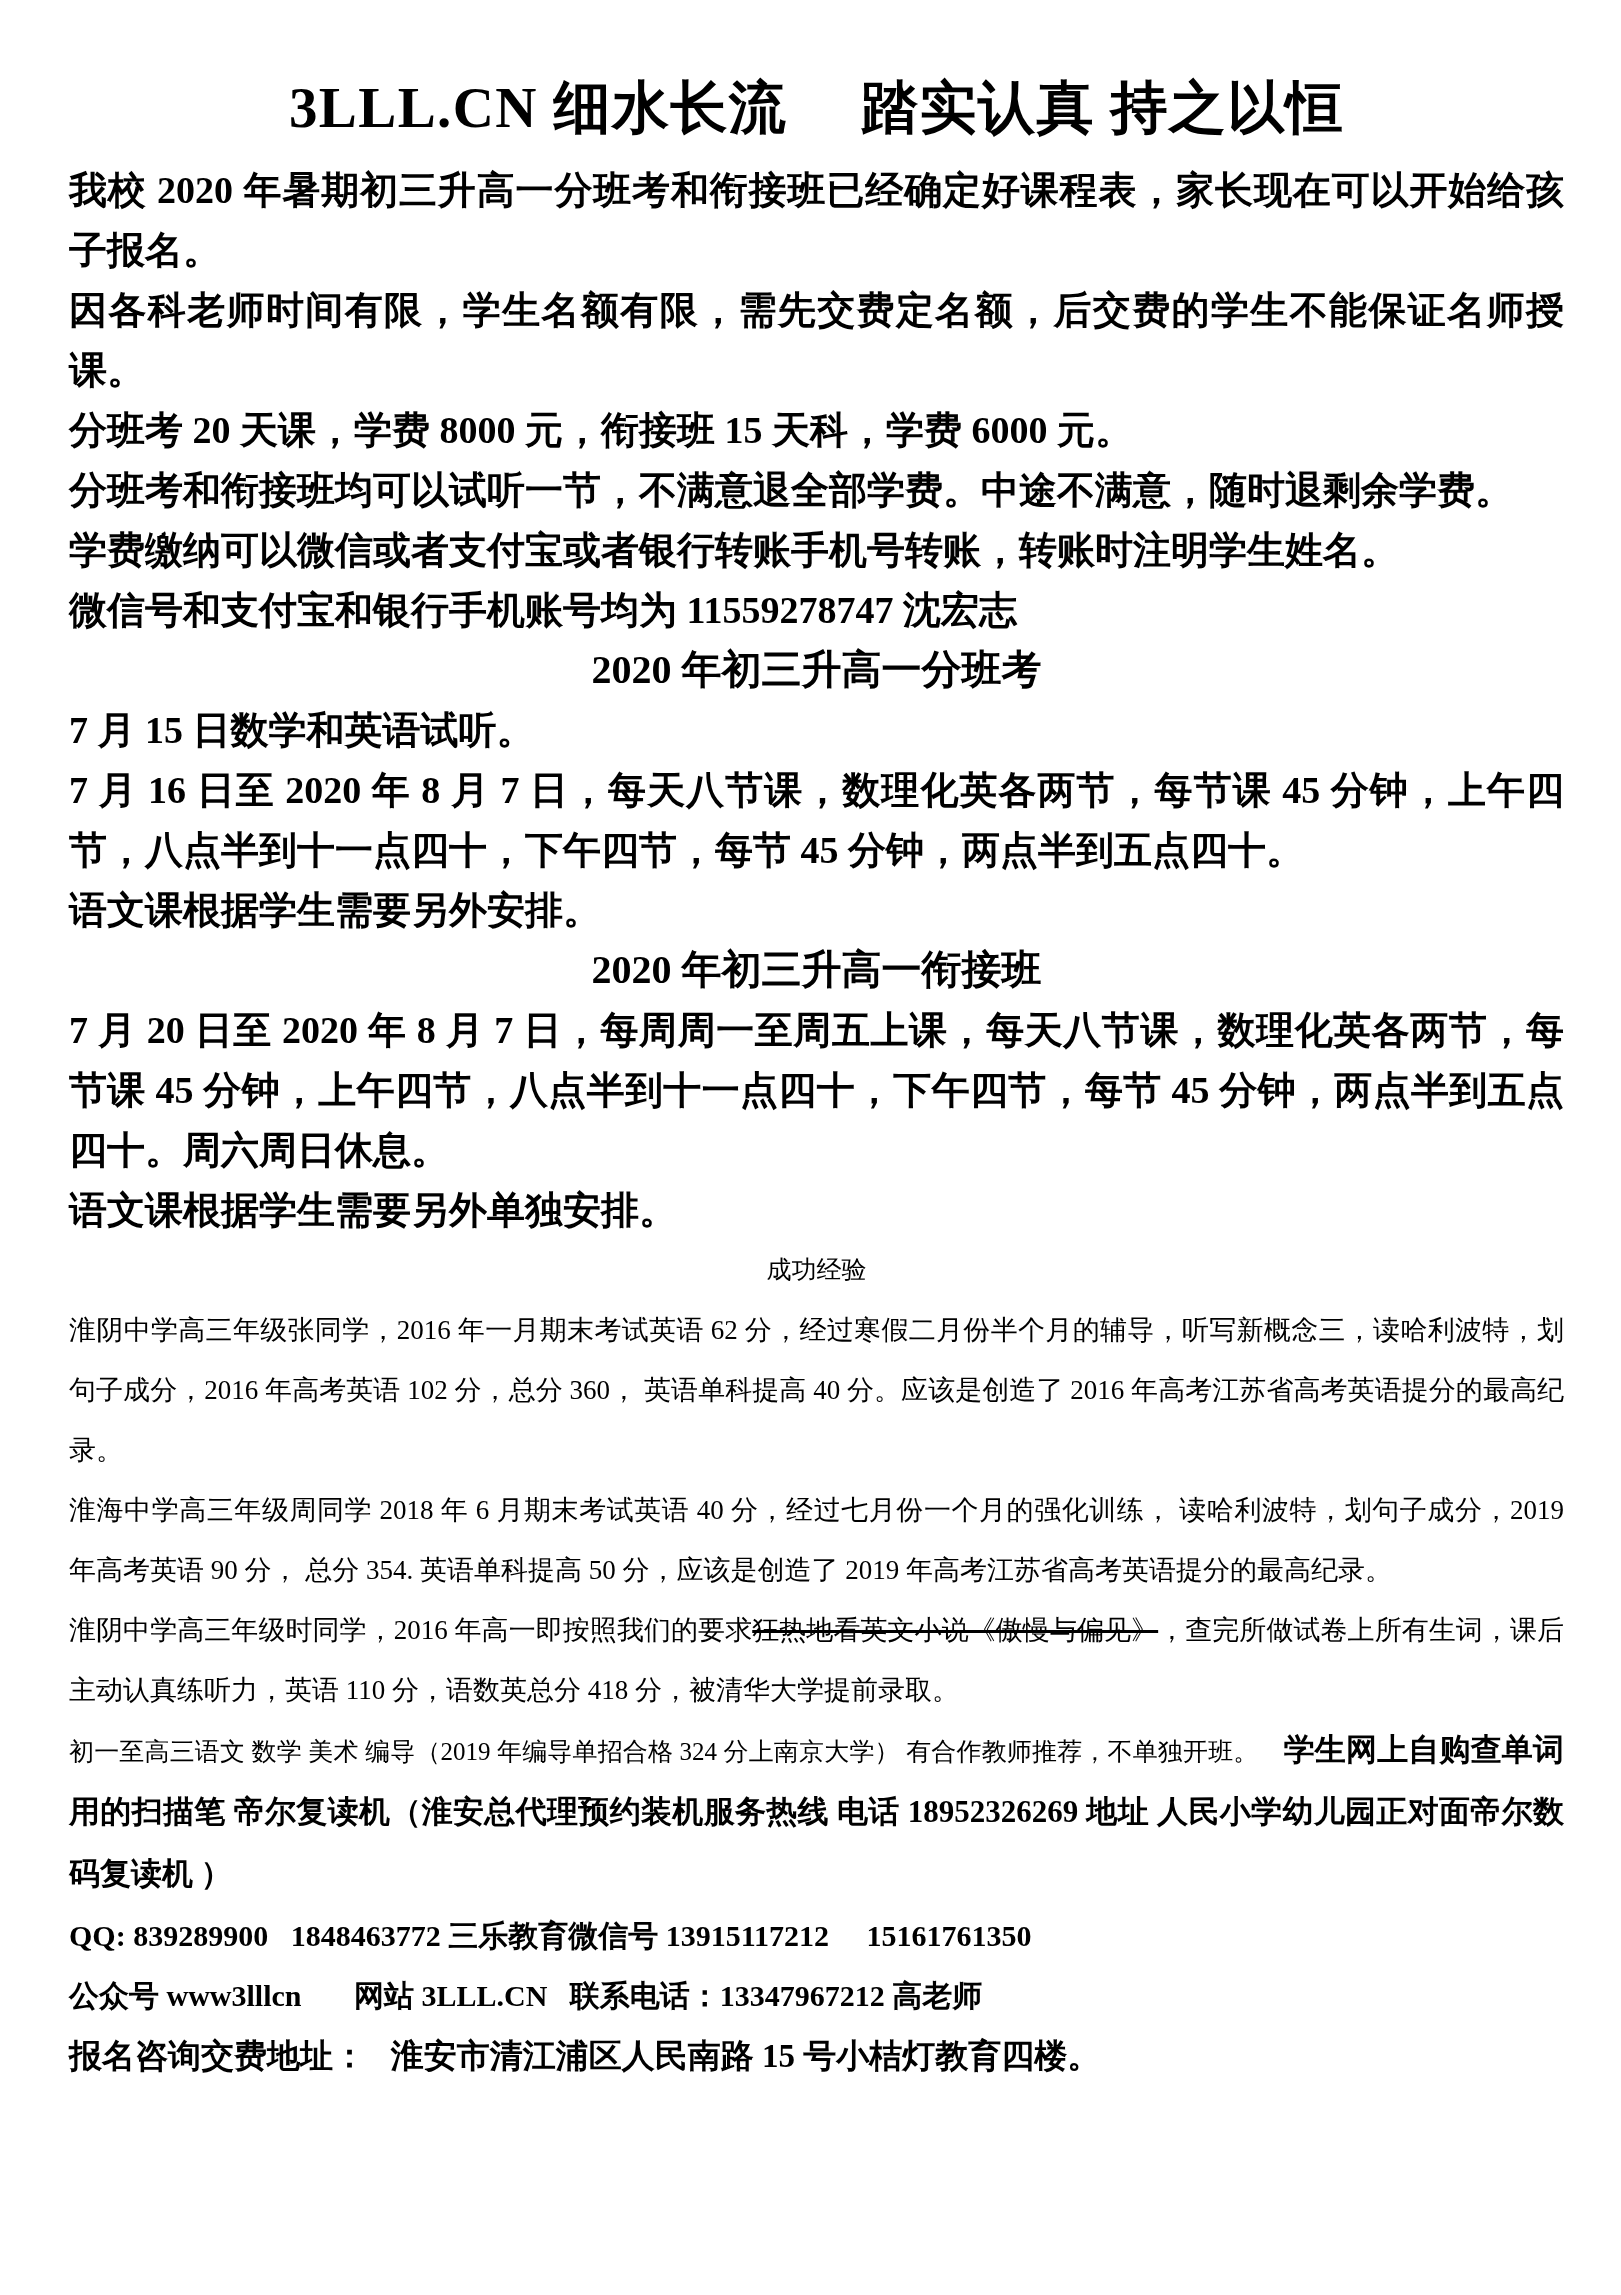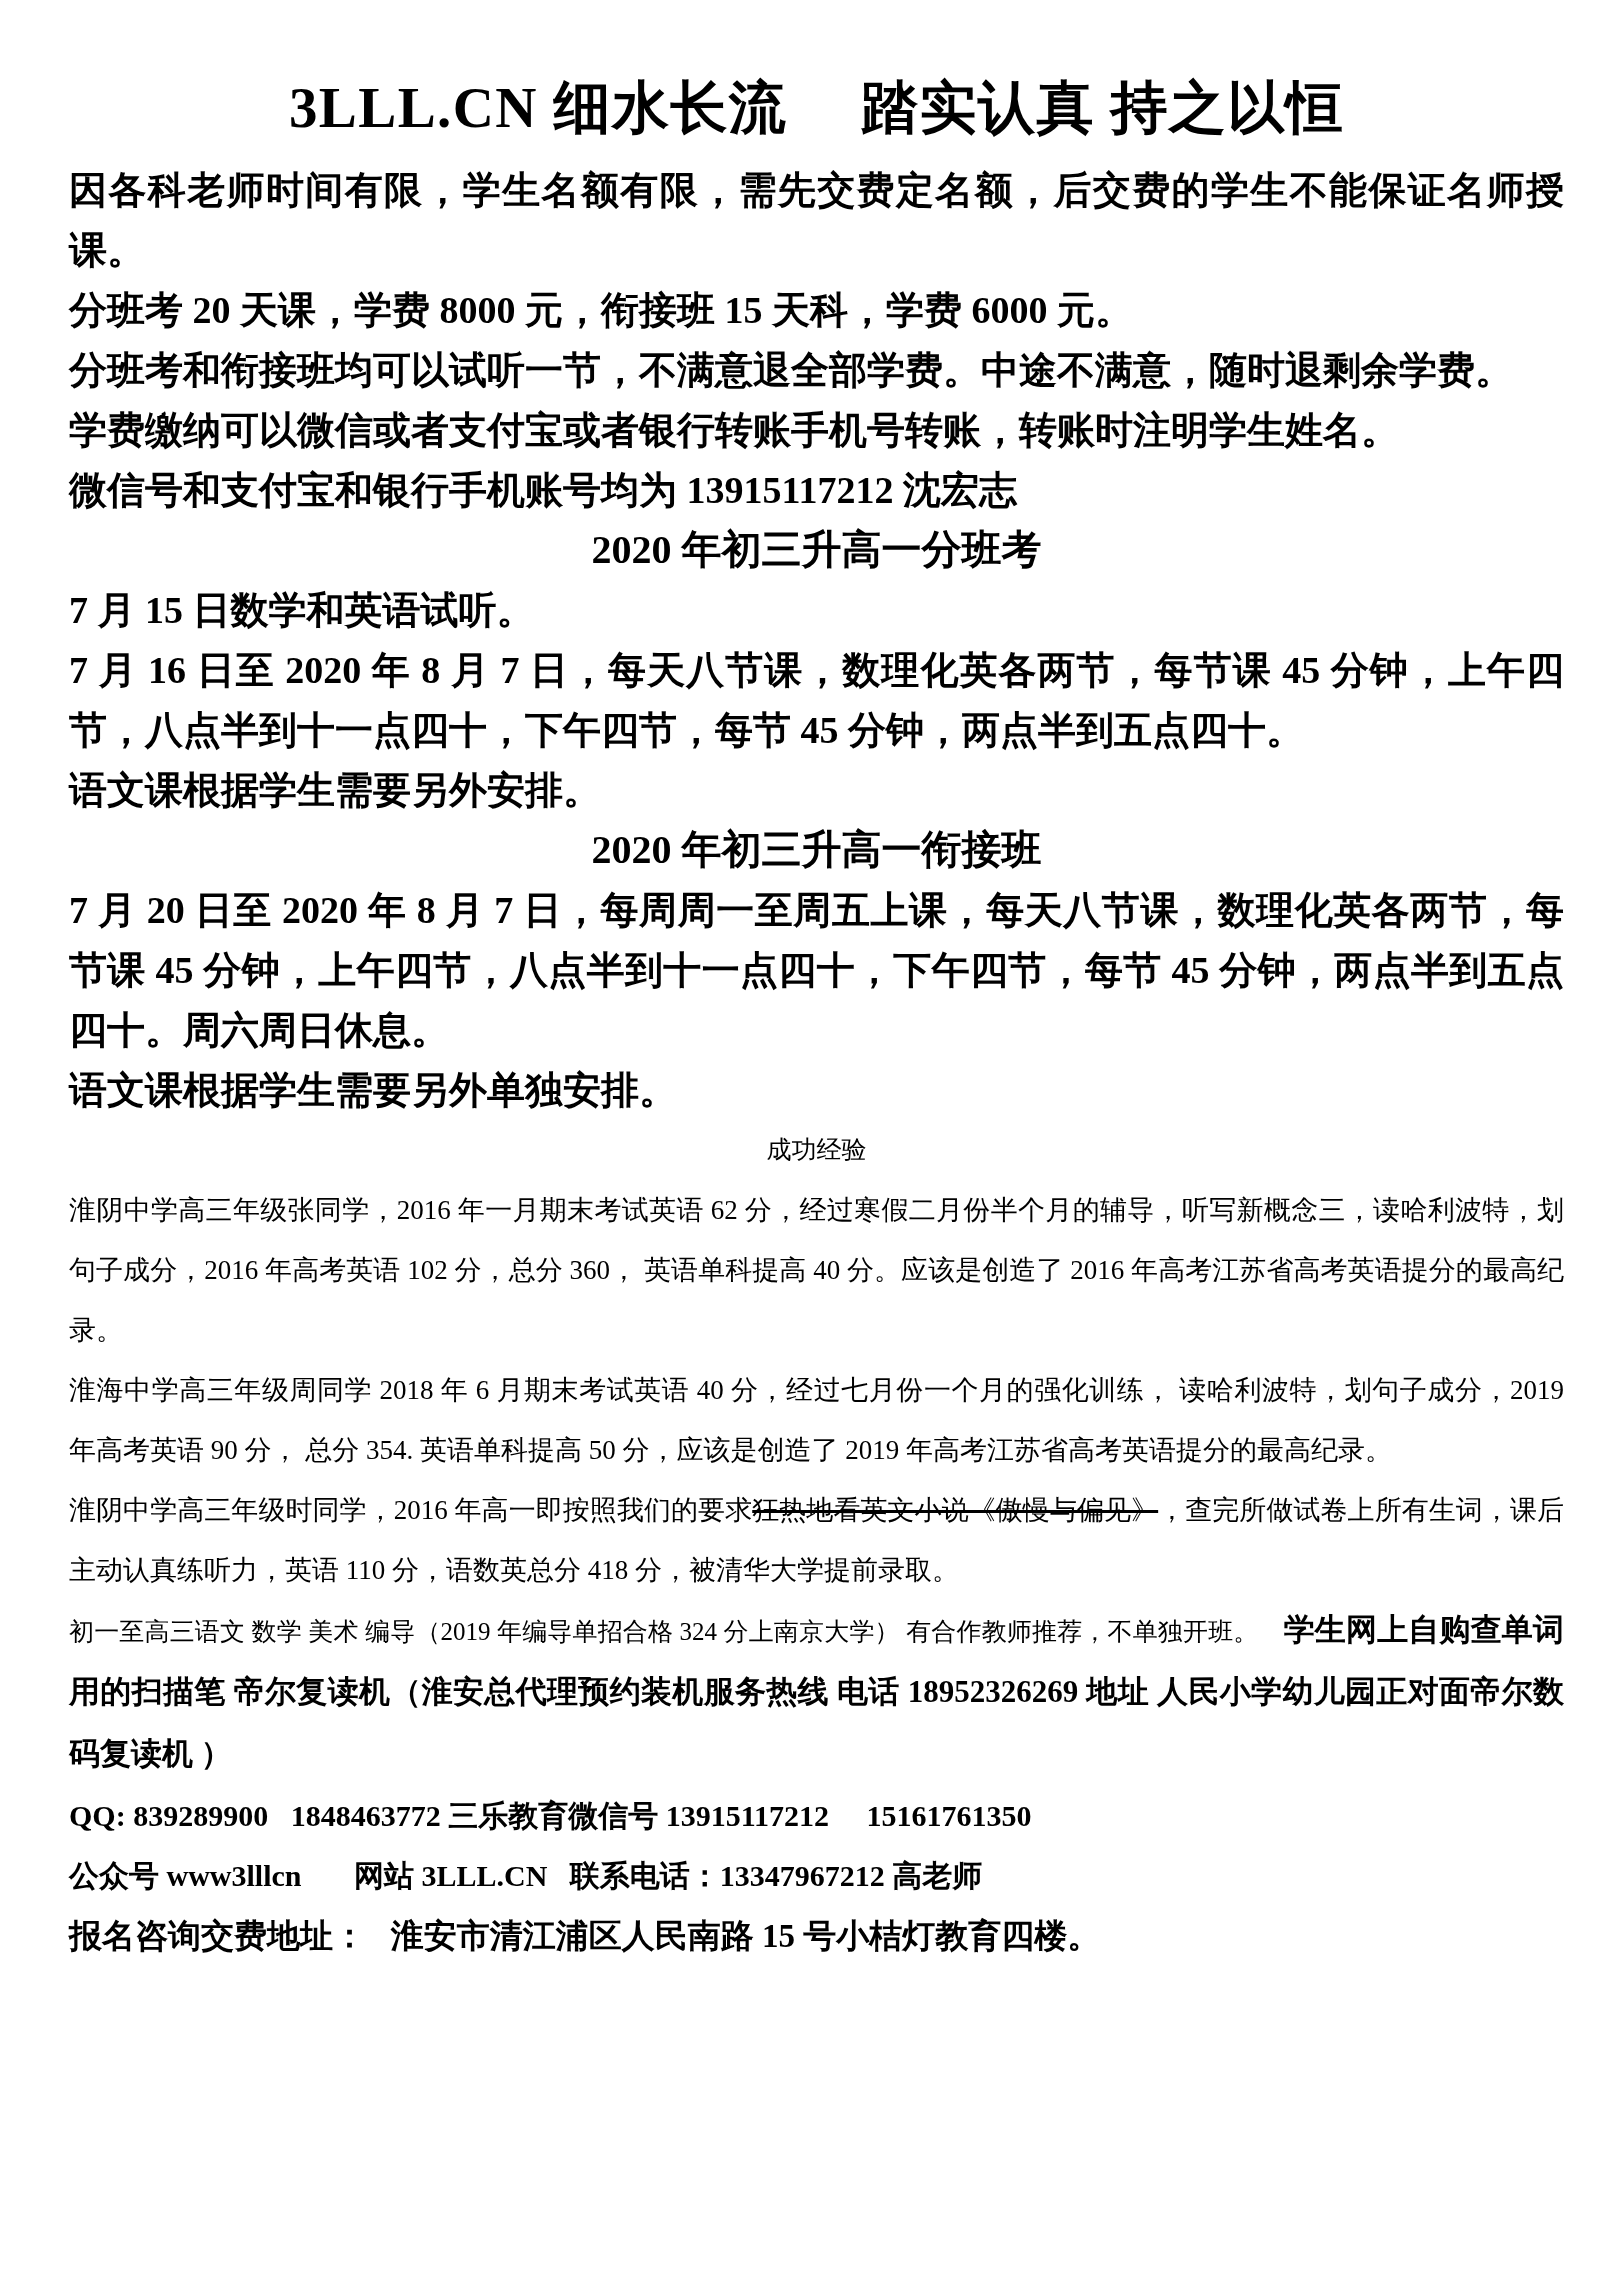--- a/index.html
+++ b/index.html
@@ -89,6 +89,7 @@
 
   <h1 class="title">3LLL.CN 细水长流　 踏实认真 持之以恒</h1>
 
+  <p class="body-par">我校 2020 年暑期初三升高一分班考和衔接班已经确定好课程表，家长现在可以开始给孩子报名。</p>
   <p class="body-par">因各科老师时间有限，学生名额有限，需先交费定名额，后交费的学生不能保证名师授课。</p>
   <p class="body-par">分班考 20 天课，学费 8000 元，衔接班 15 天科，学费 6000 元。</p>
   <p class="body-par">分班考和衔接班均可以试听一节，不满意退全部学费。中途不满意，随时退剩余学费。</p>

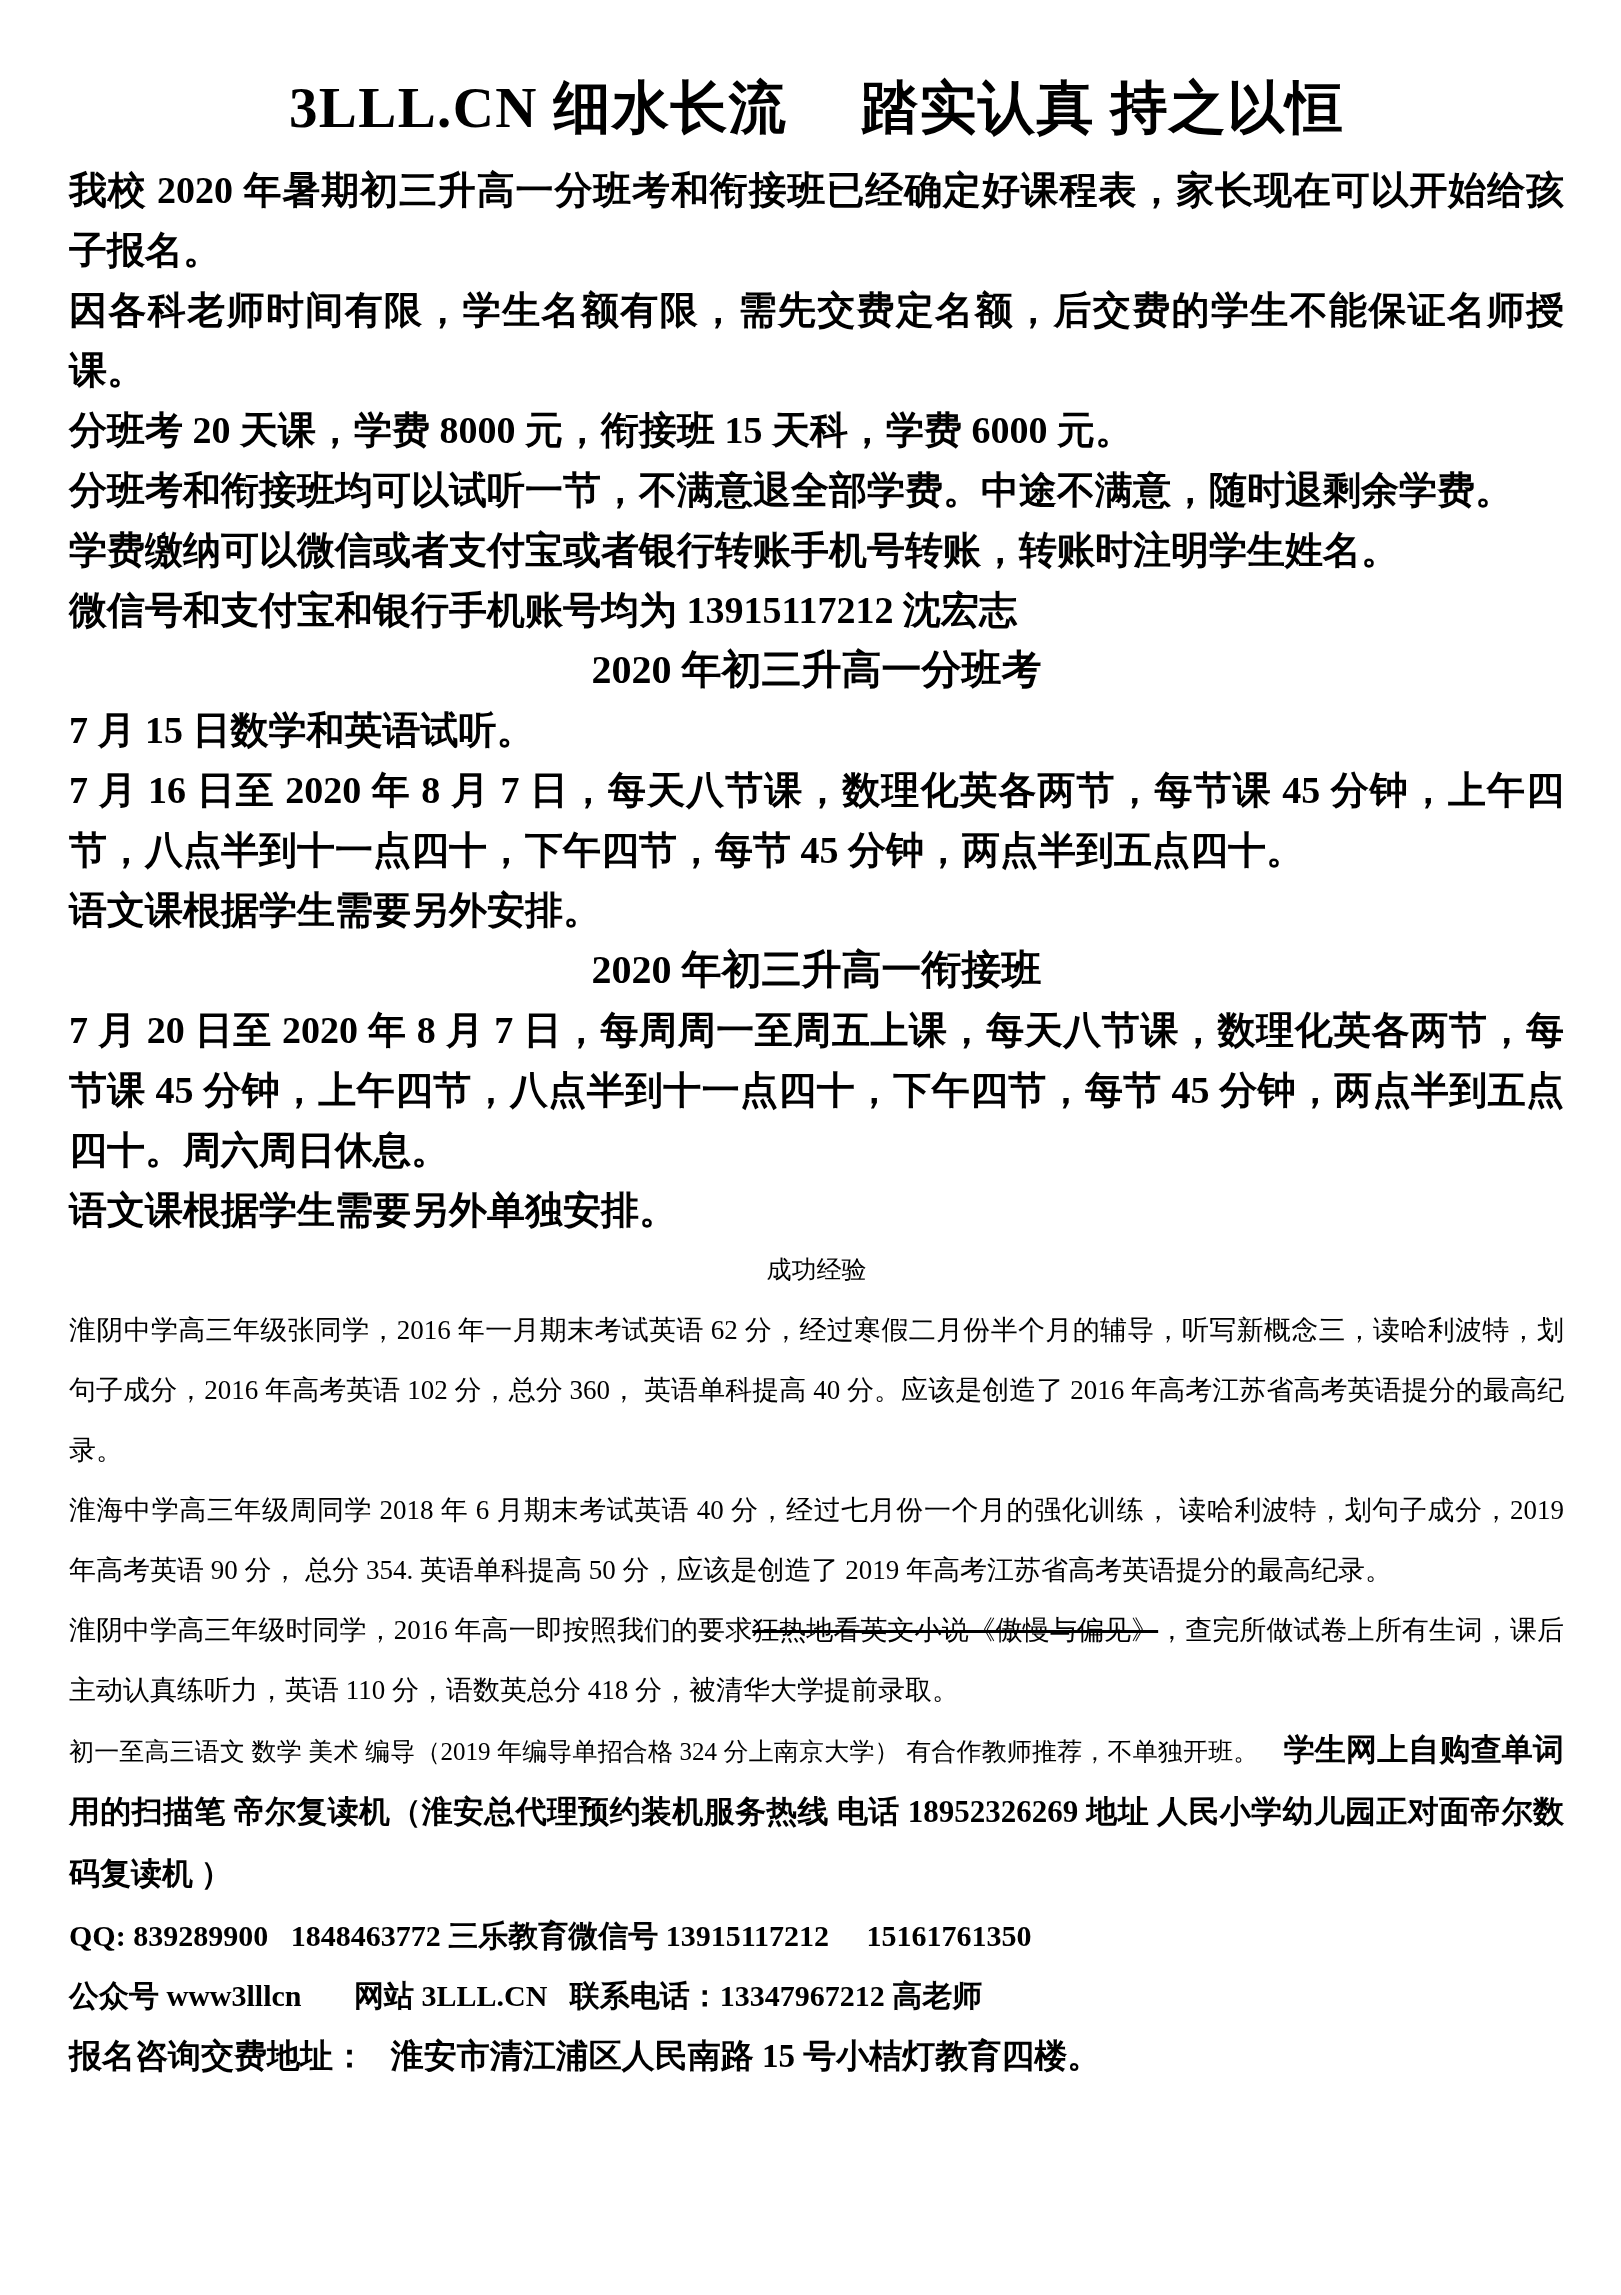--- a/index.html
+++ b/index.html
@@ -94,7 +94,7 @@
   <p class="body-par">分班考 20 天课，学费 8000 元，衔接班 15 天科，学费 6000 元。</p>
   <p class="body-par">分班考和衔接班均可以试听一节，不满意退全部学费。中途不满意，随时退剩余学费。</p>
   <p class="body-par">学费缴纳可以微信或者支付宝或者银行转账手机号转账，转账时注明学生姓名。</p>
-  <p class="body-par">微信号和支付宝和银行手机账号均为 13915117212 沈宏志</p>
+  <p class="body-par">微信号和支付宝和银行手机账号均为 11559278747 沈宏志</p>
 
   <h2 class="heading">2020 年初三升高一分班考</h2>
   <p class="body-par">7 月 15 日数学和英语试听。</p>

